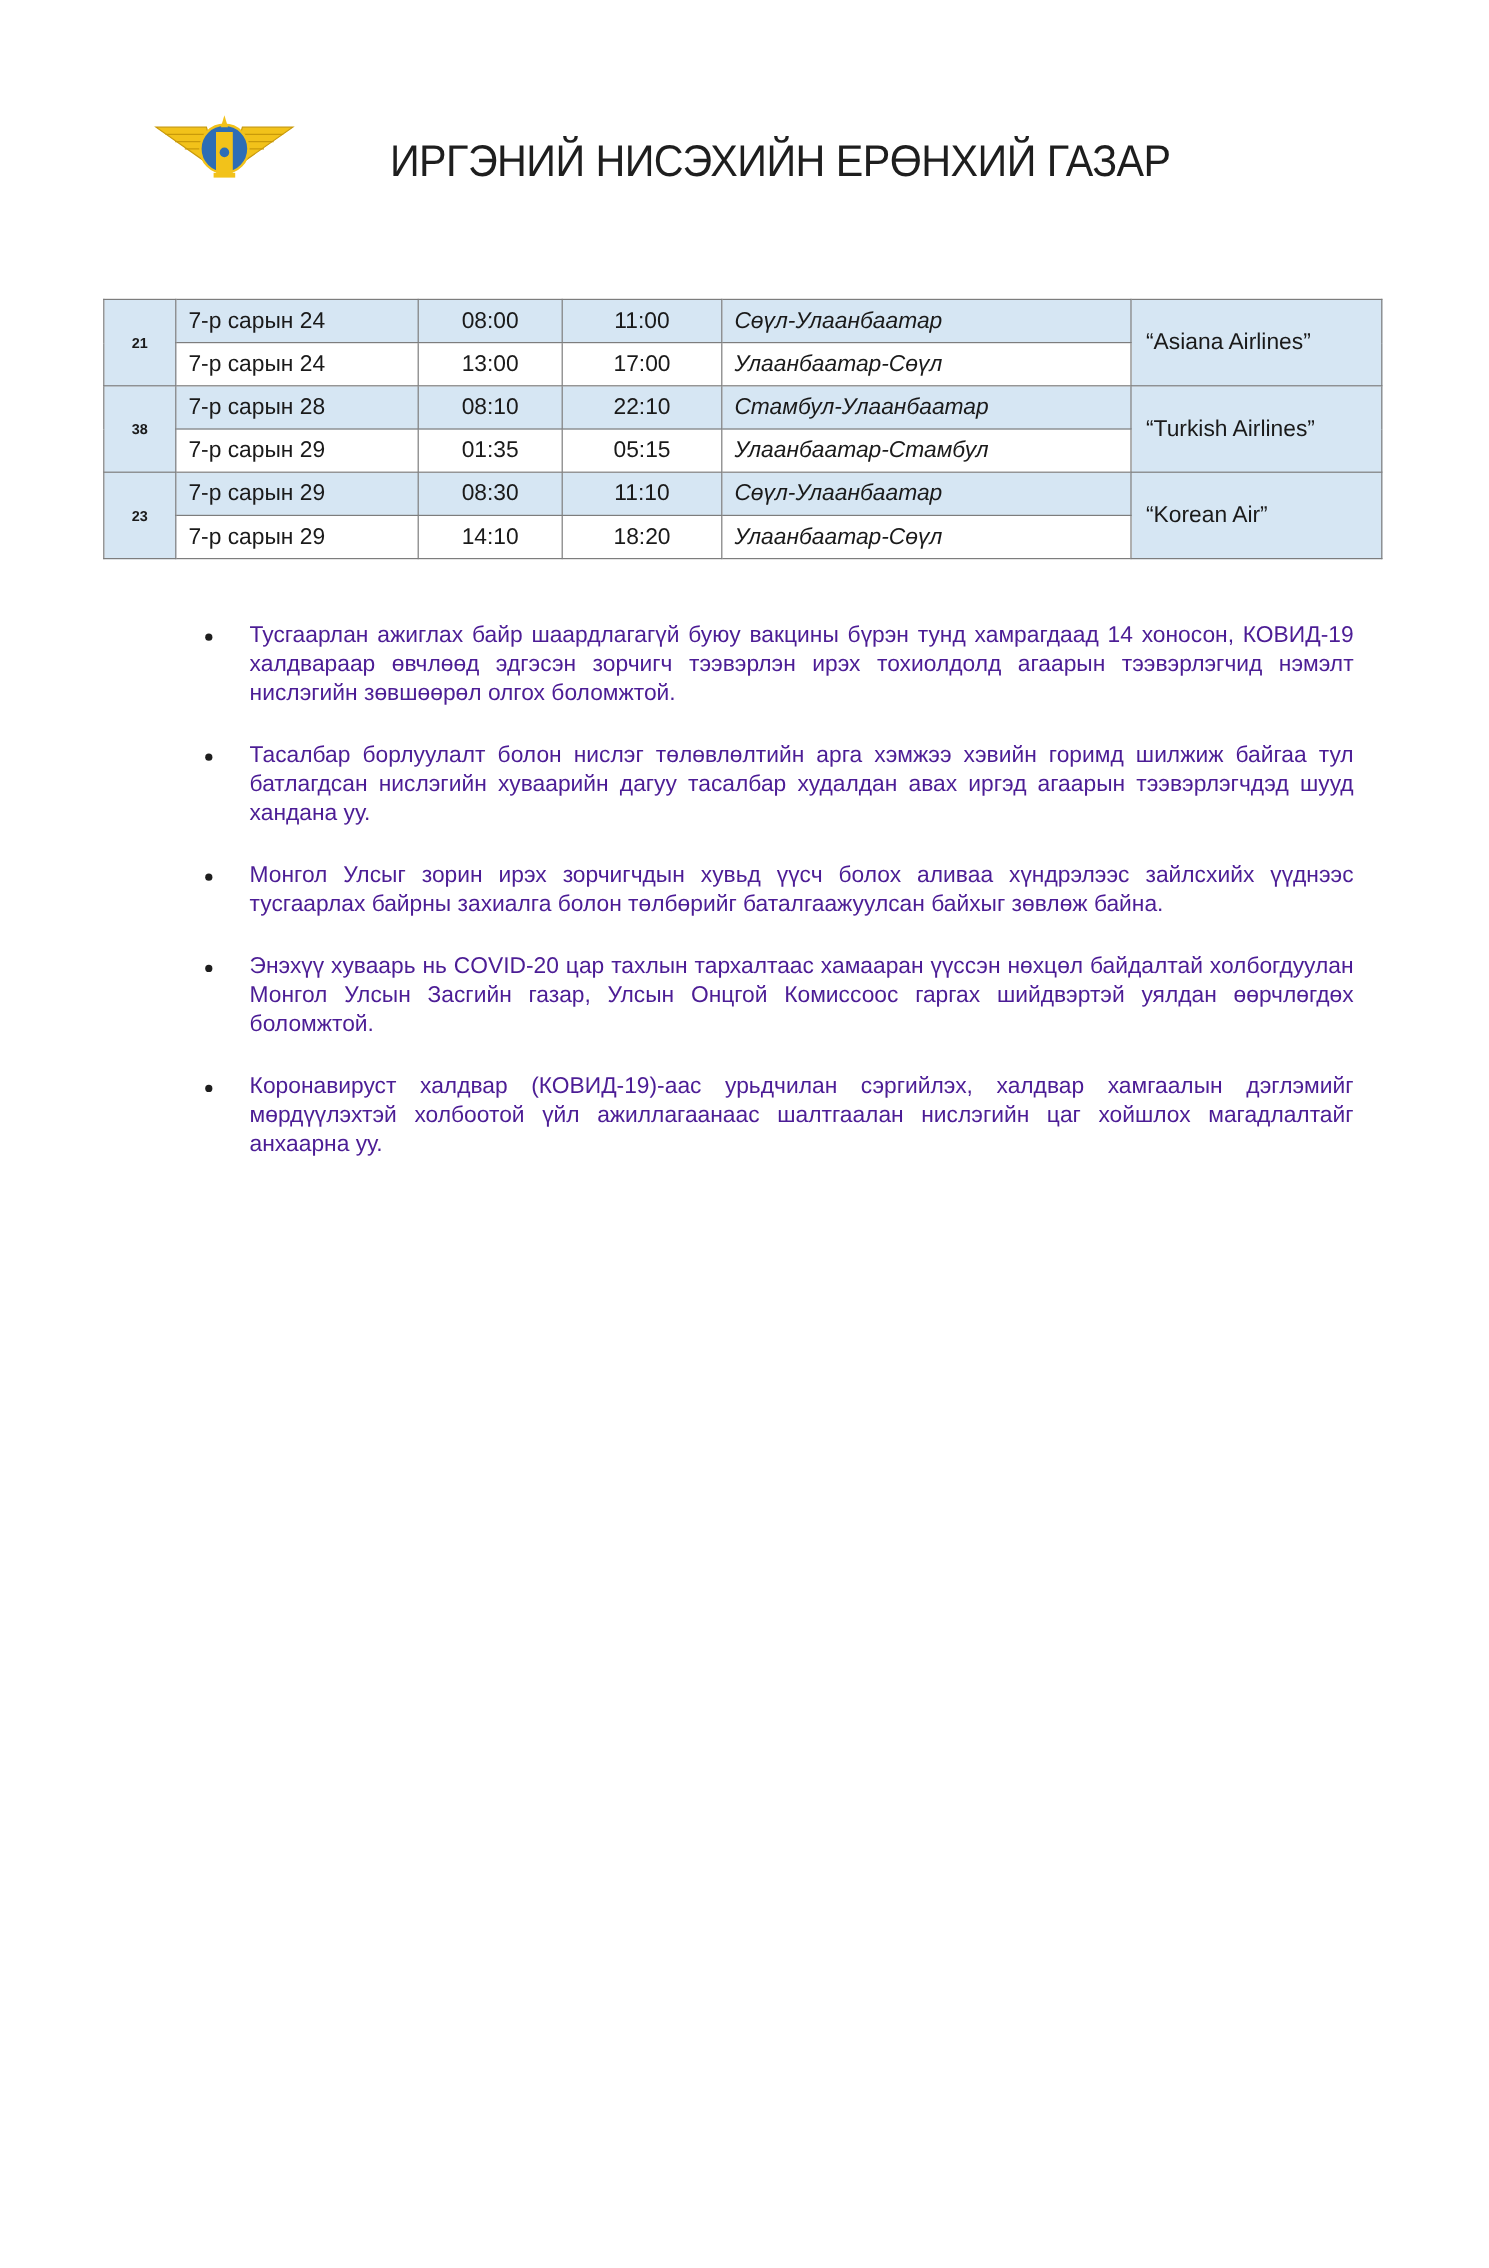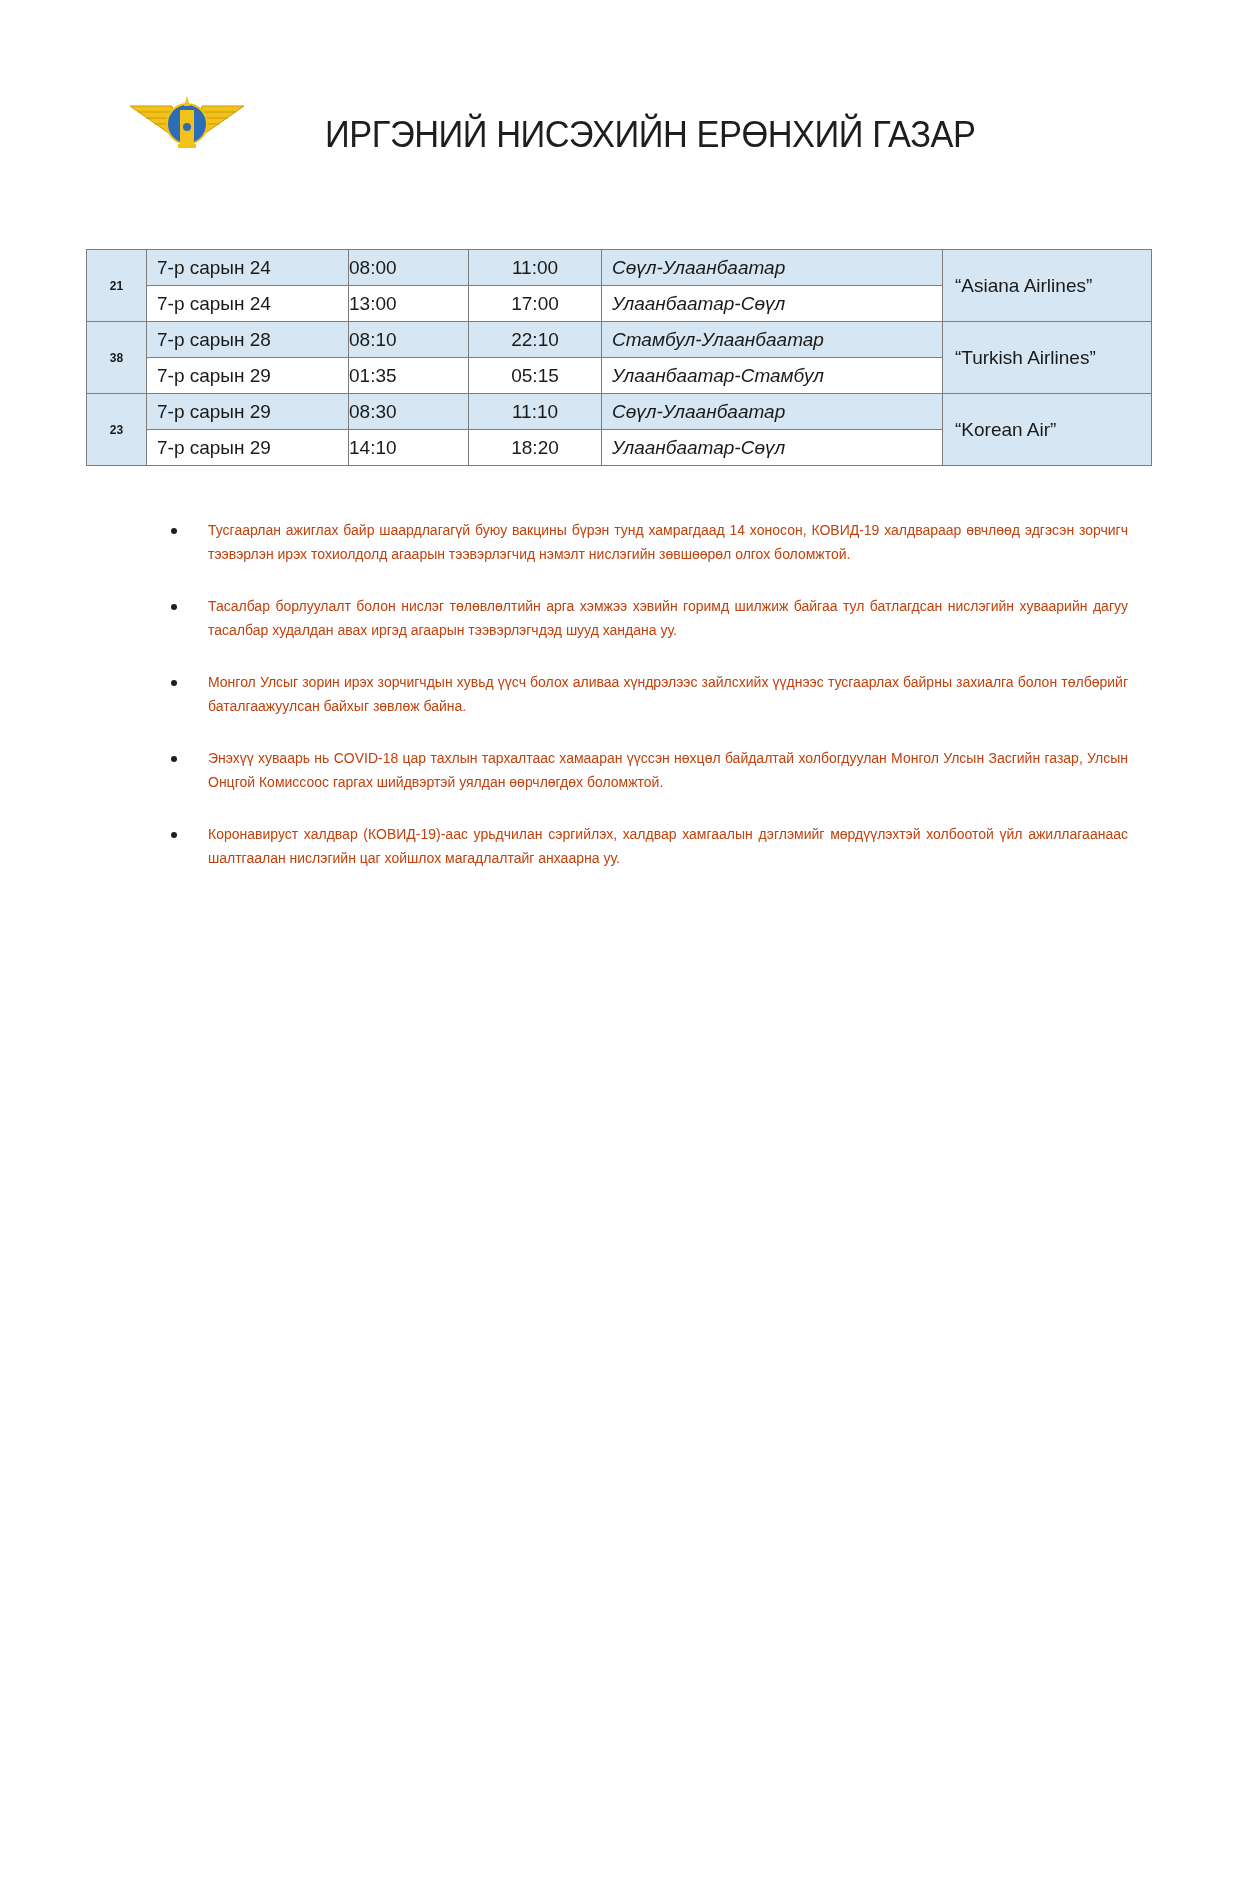--- a/index.html
+++ b/index.html
@@ -13,7 +13,7 @@
   table.sched td { border:1px solid #7d7d7d; height:35px; padding:0; }
   td.num { width:59px; text-align:center; font-weight:bold; font-size:12px; background:#d6e6f3; }
   td.date { width:191px; padding-left:10px !important; }
-  td.dep { width:119px; }
+  td.dep { width:119px; text-align:center; }
   td.arr { width:132px; text-align:center; }
   td.route { width:330px; padding-left:10px !important;font-style:italic; }
   td.airline { padding-left:12px !important; background:#d6e6f3; }

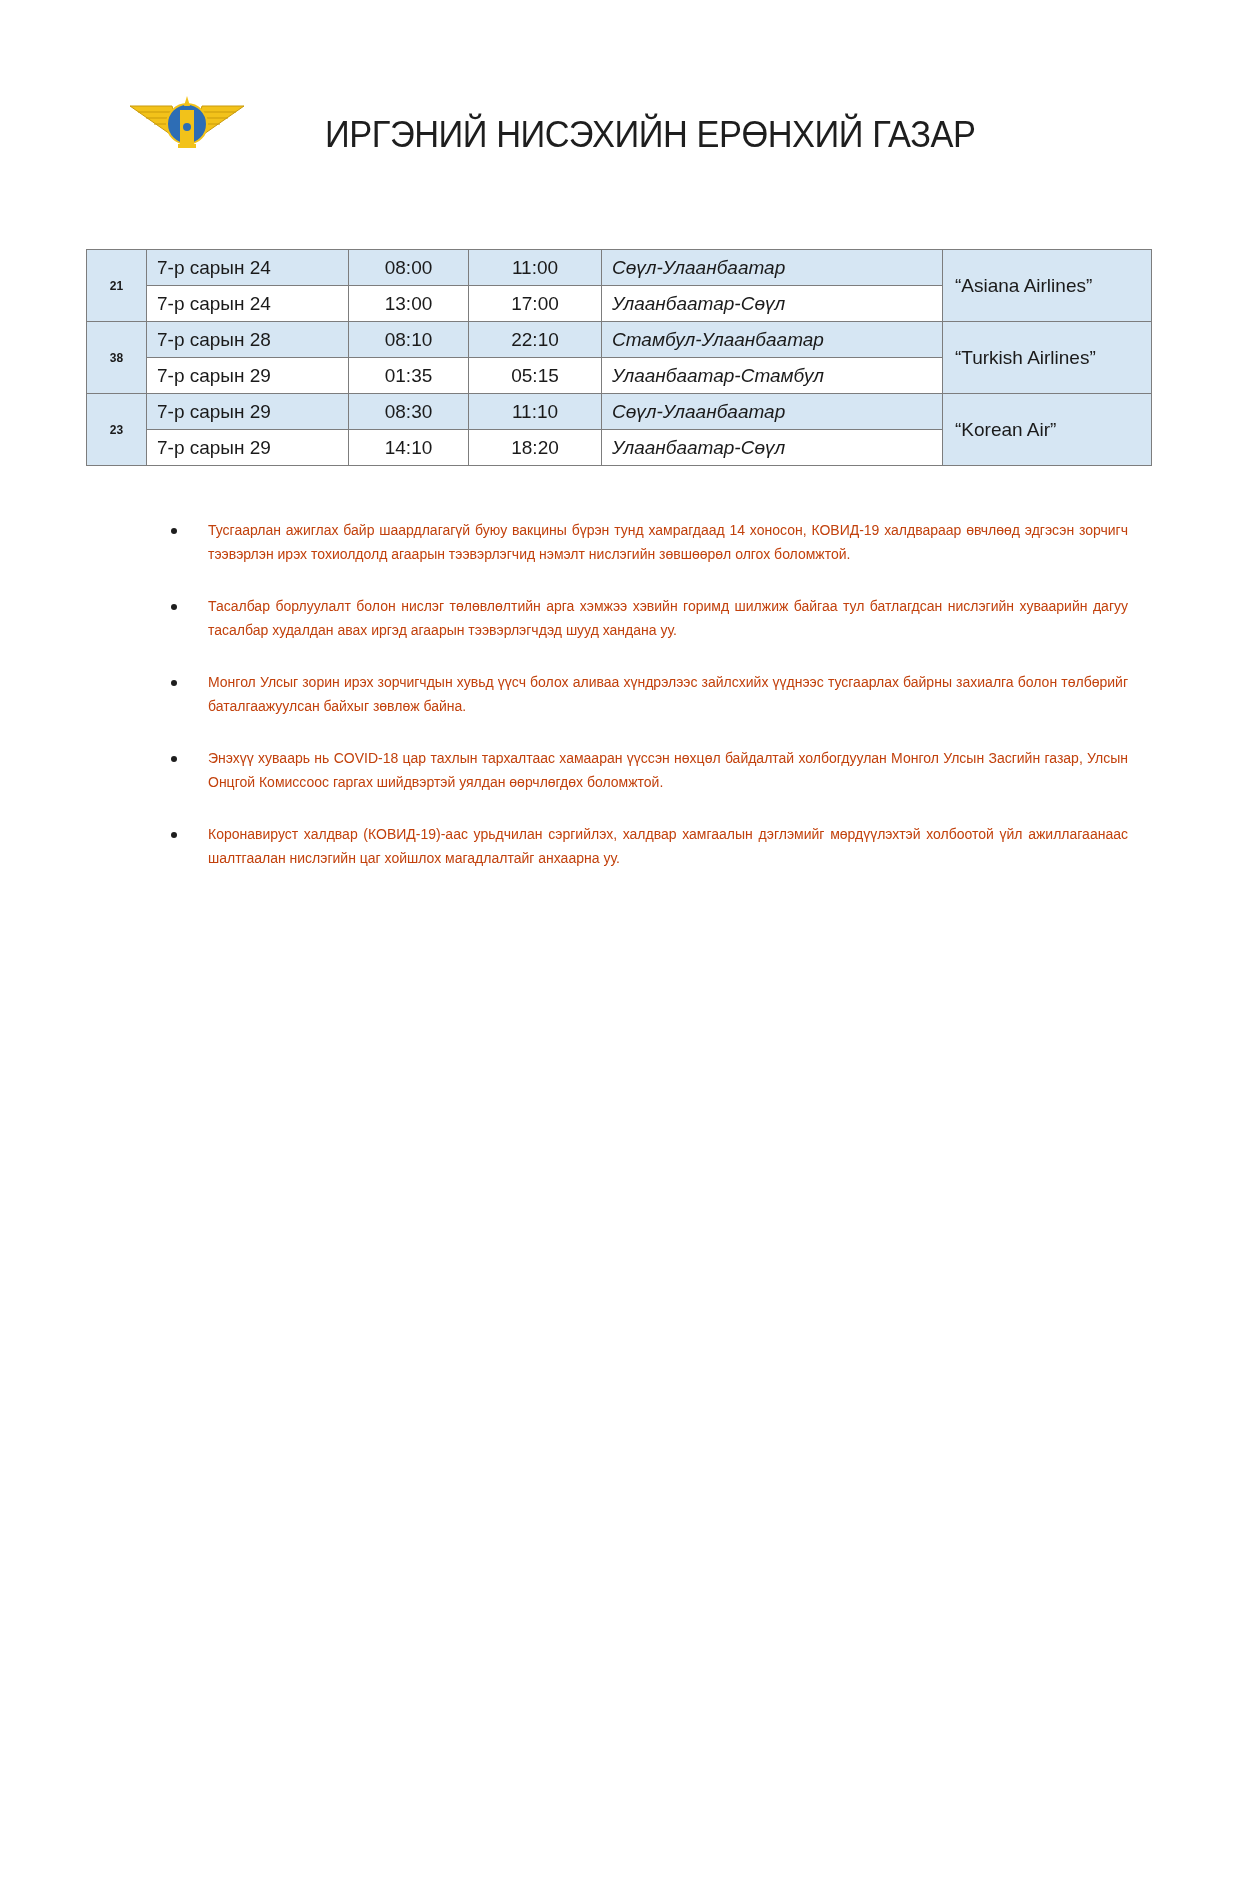--- a/index.html
+++ b/index.html
@@ -20,8 +20,8 @@
   tr.shade td { background:#d6e6f3; }
   tr.plain td.date, tr.plain td.dep, tr.plain td.arr, tr.plain td.route { background:#ffffff; }
   .bullets { position:absolute; left:170px; top:518px; width:958px; margin:0; padding:0; list-style:none; }
-  .bullets li { position:relative; padding-left:38px; font-size:14px; line-height:24px;
-                text-align:justify; margin-bottom:28px; color:#c2410c; }
+  .bullets li { position:relative; padding-left:38px; font-size:19px; line-height:24px;
+                text-align:justify; margin-bottom:28px; color:#4c1d95; }
   .bullets li .dot { position:absolute; left:1px; top:10px; width:6px; height:6px; border-radius:50%; background:#1e1e1e; }
 </style>
 </head>

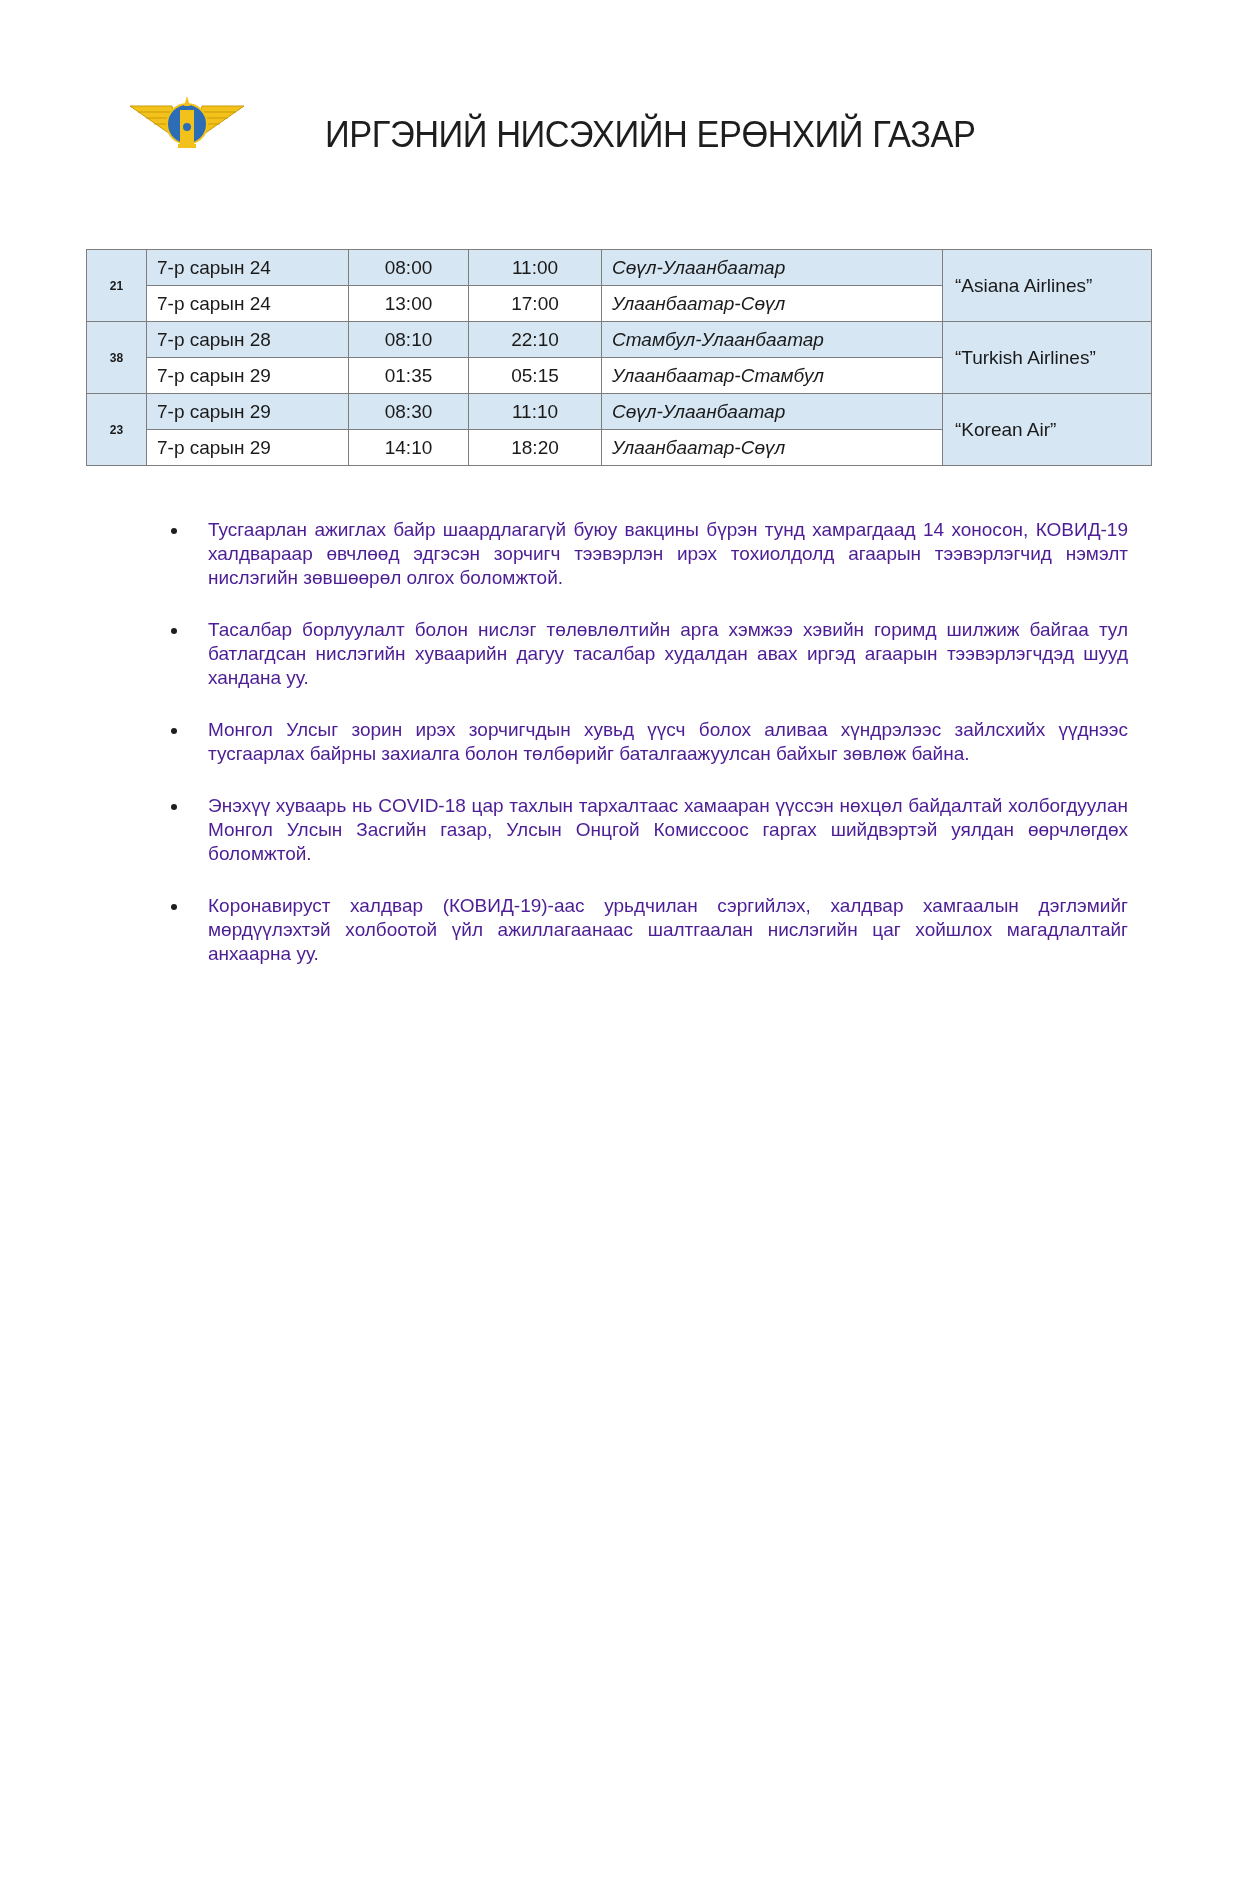--- a/index.html
+++ b/index.html
@@ -112,7 +112,7 @@
   </li>
   <li>
     <span class="dot"></span>
-    <span>Энэхүү хуваарь нь COVID-18 цар тахлын тархалтаас хамааран үүссэн нөхцөл байдалтай холбогдуулан Монгол Улсын Засгийн газар, Улсын Онцгой Комиссоос гаргах шийдвэртэй уялдан өөрчлөгдөх боломжтой.</span>
+    <span>Энэхүү хуваарь нь COVID-20 цар тахлын тархалтаас хамааран үүссэн нөхцөл байдалтай холбогдуулан Монгол Улсын Засгийн газар, Улсын Онцгой Комиссоос гаргах шийдвэртэй уялдан өөрчлөгдөх боломжтой.</span>
   </li>
   <li>
     <span class="dot"></span>

